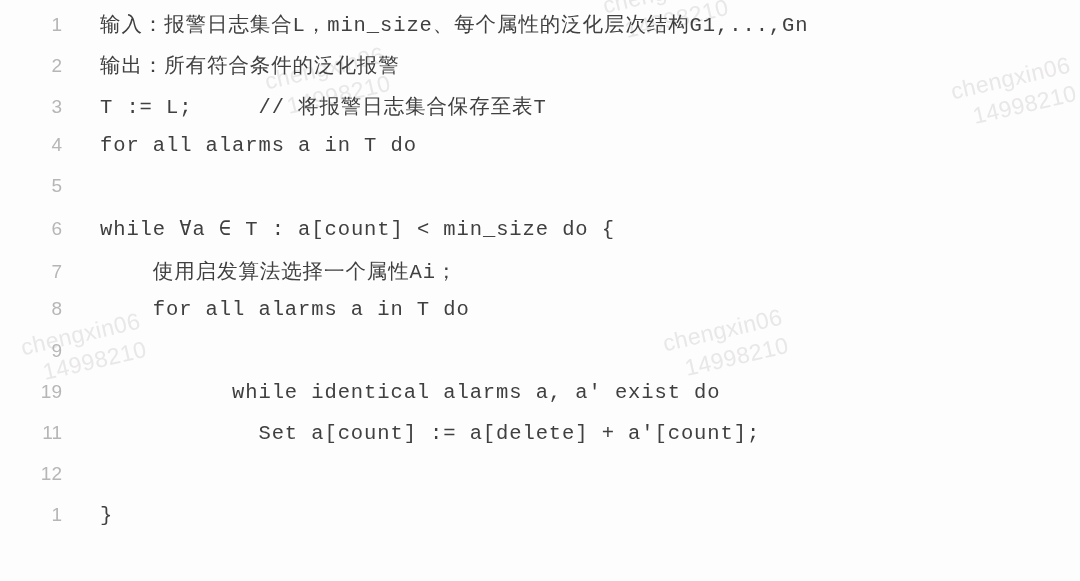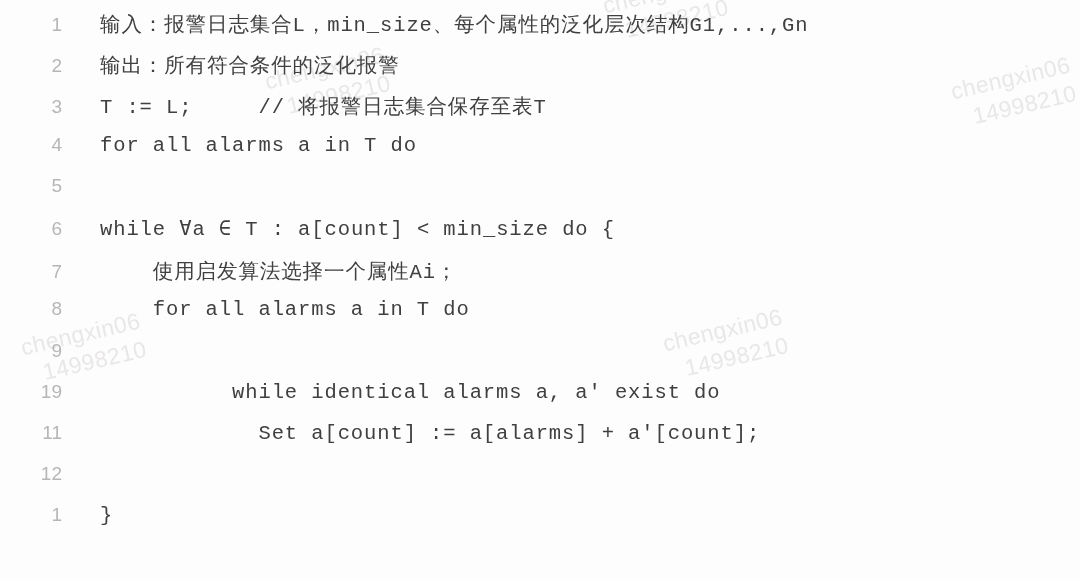--- a/index.html
+++ b/index.html
@@ -155,7 +155,7 @@
     </div>
     <div class="code-line">
       <span class="ln">11</span>
-      <span class="lc">            Set a[count] := a[alarms] + a'[count];</span>
+      <span class="lc">            Set a[count] := a[delete] + a'[count];</span>
     </div>
     <div class="code-line">
       <span class="ln">12</span>

